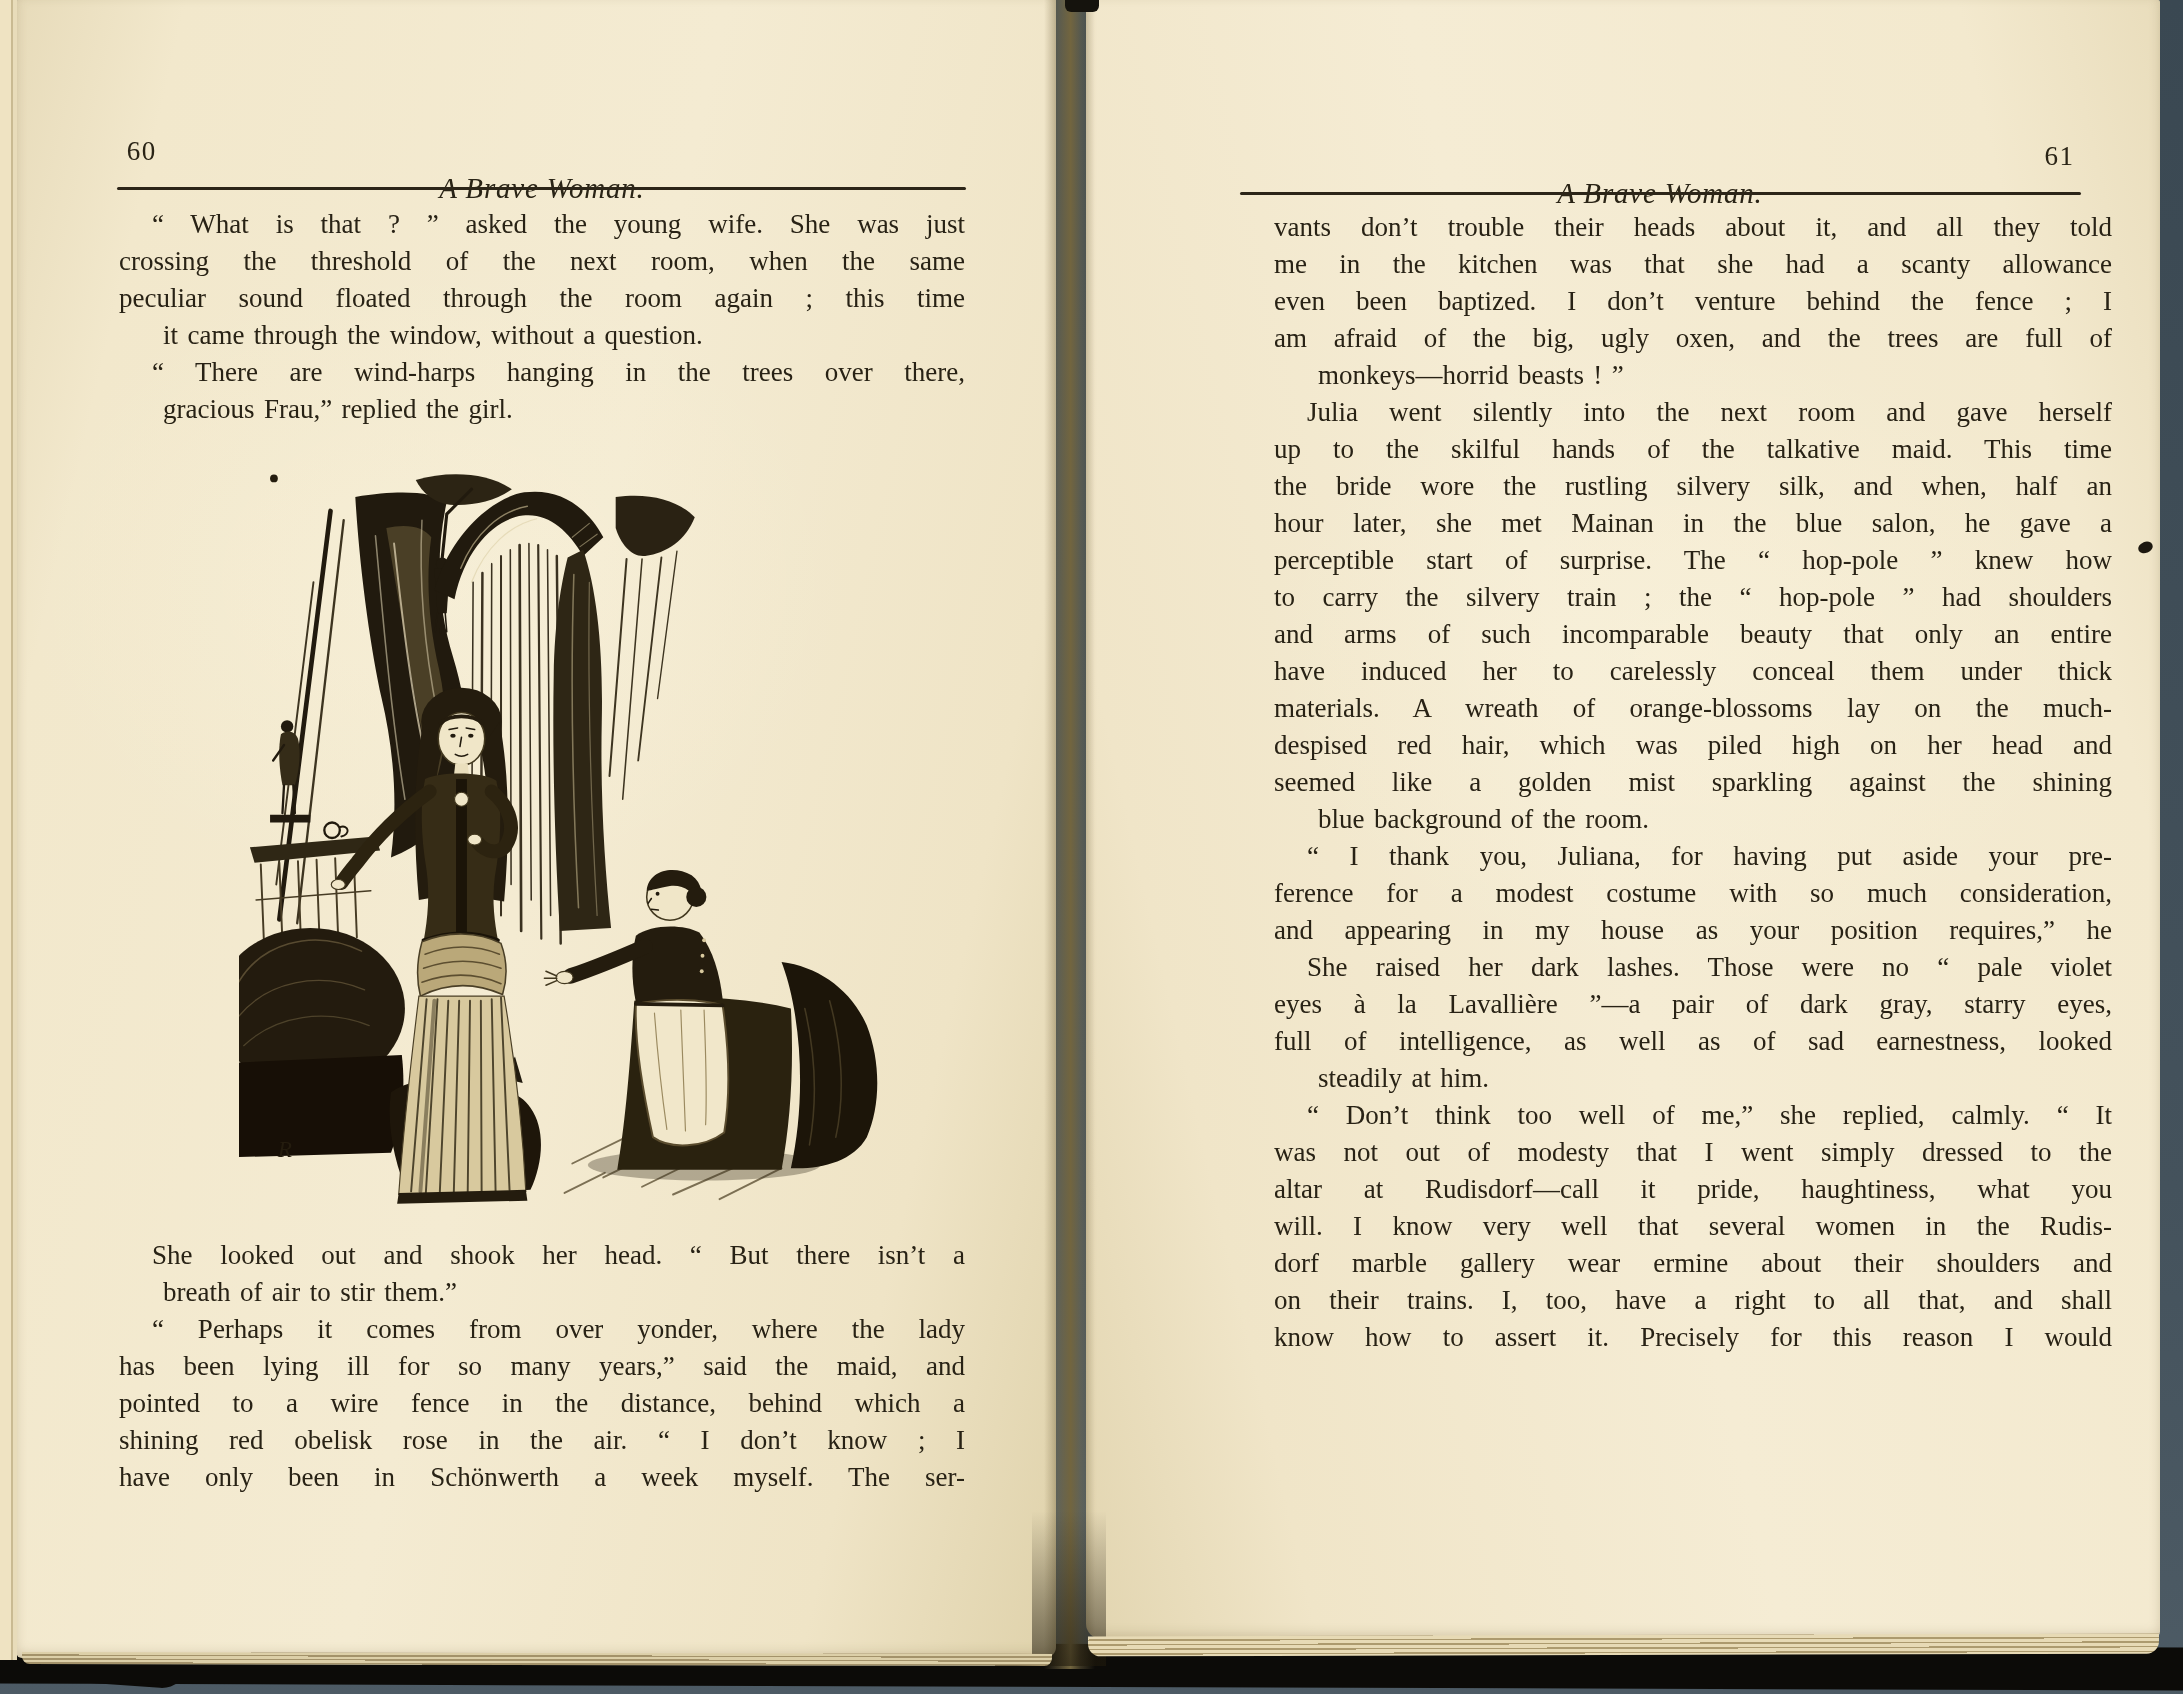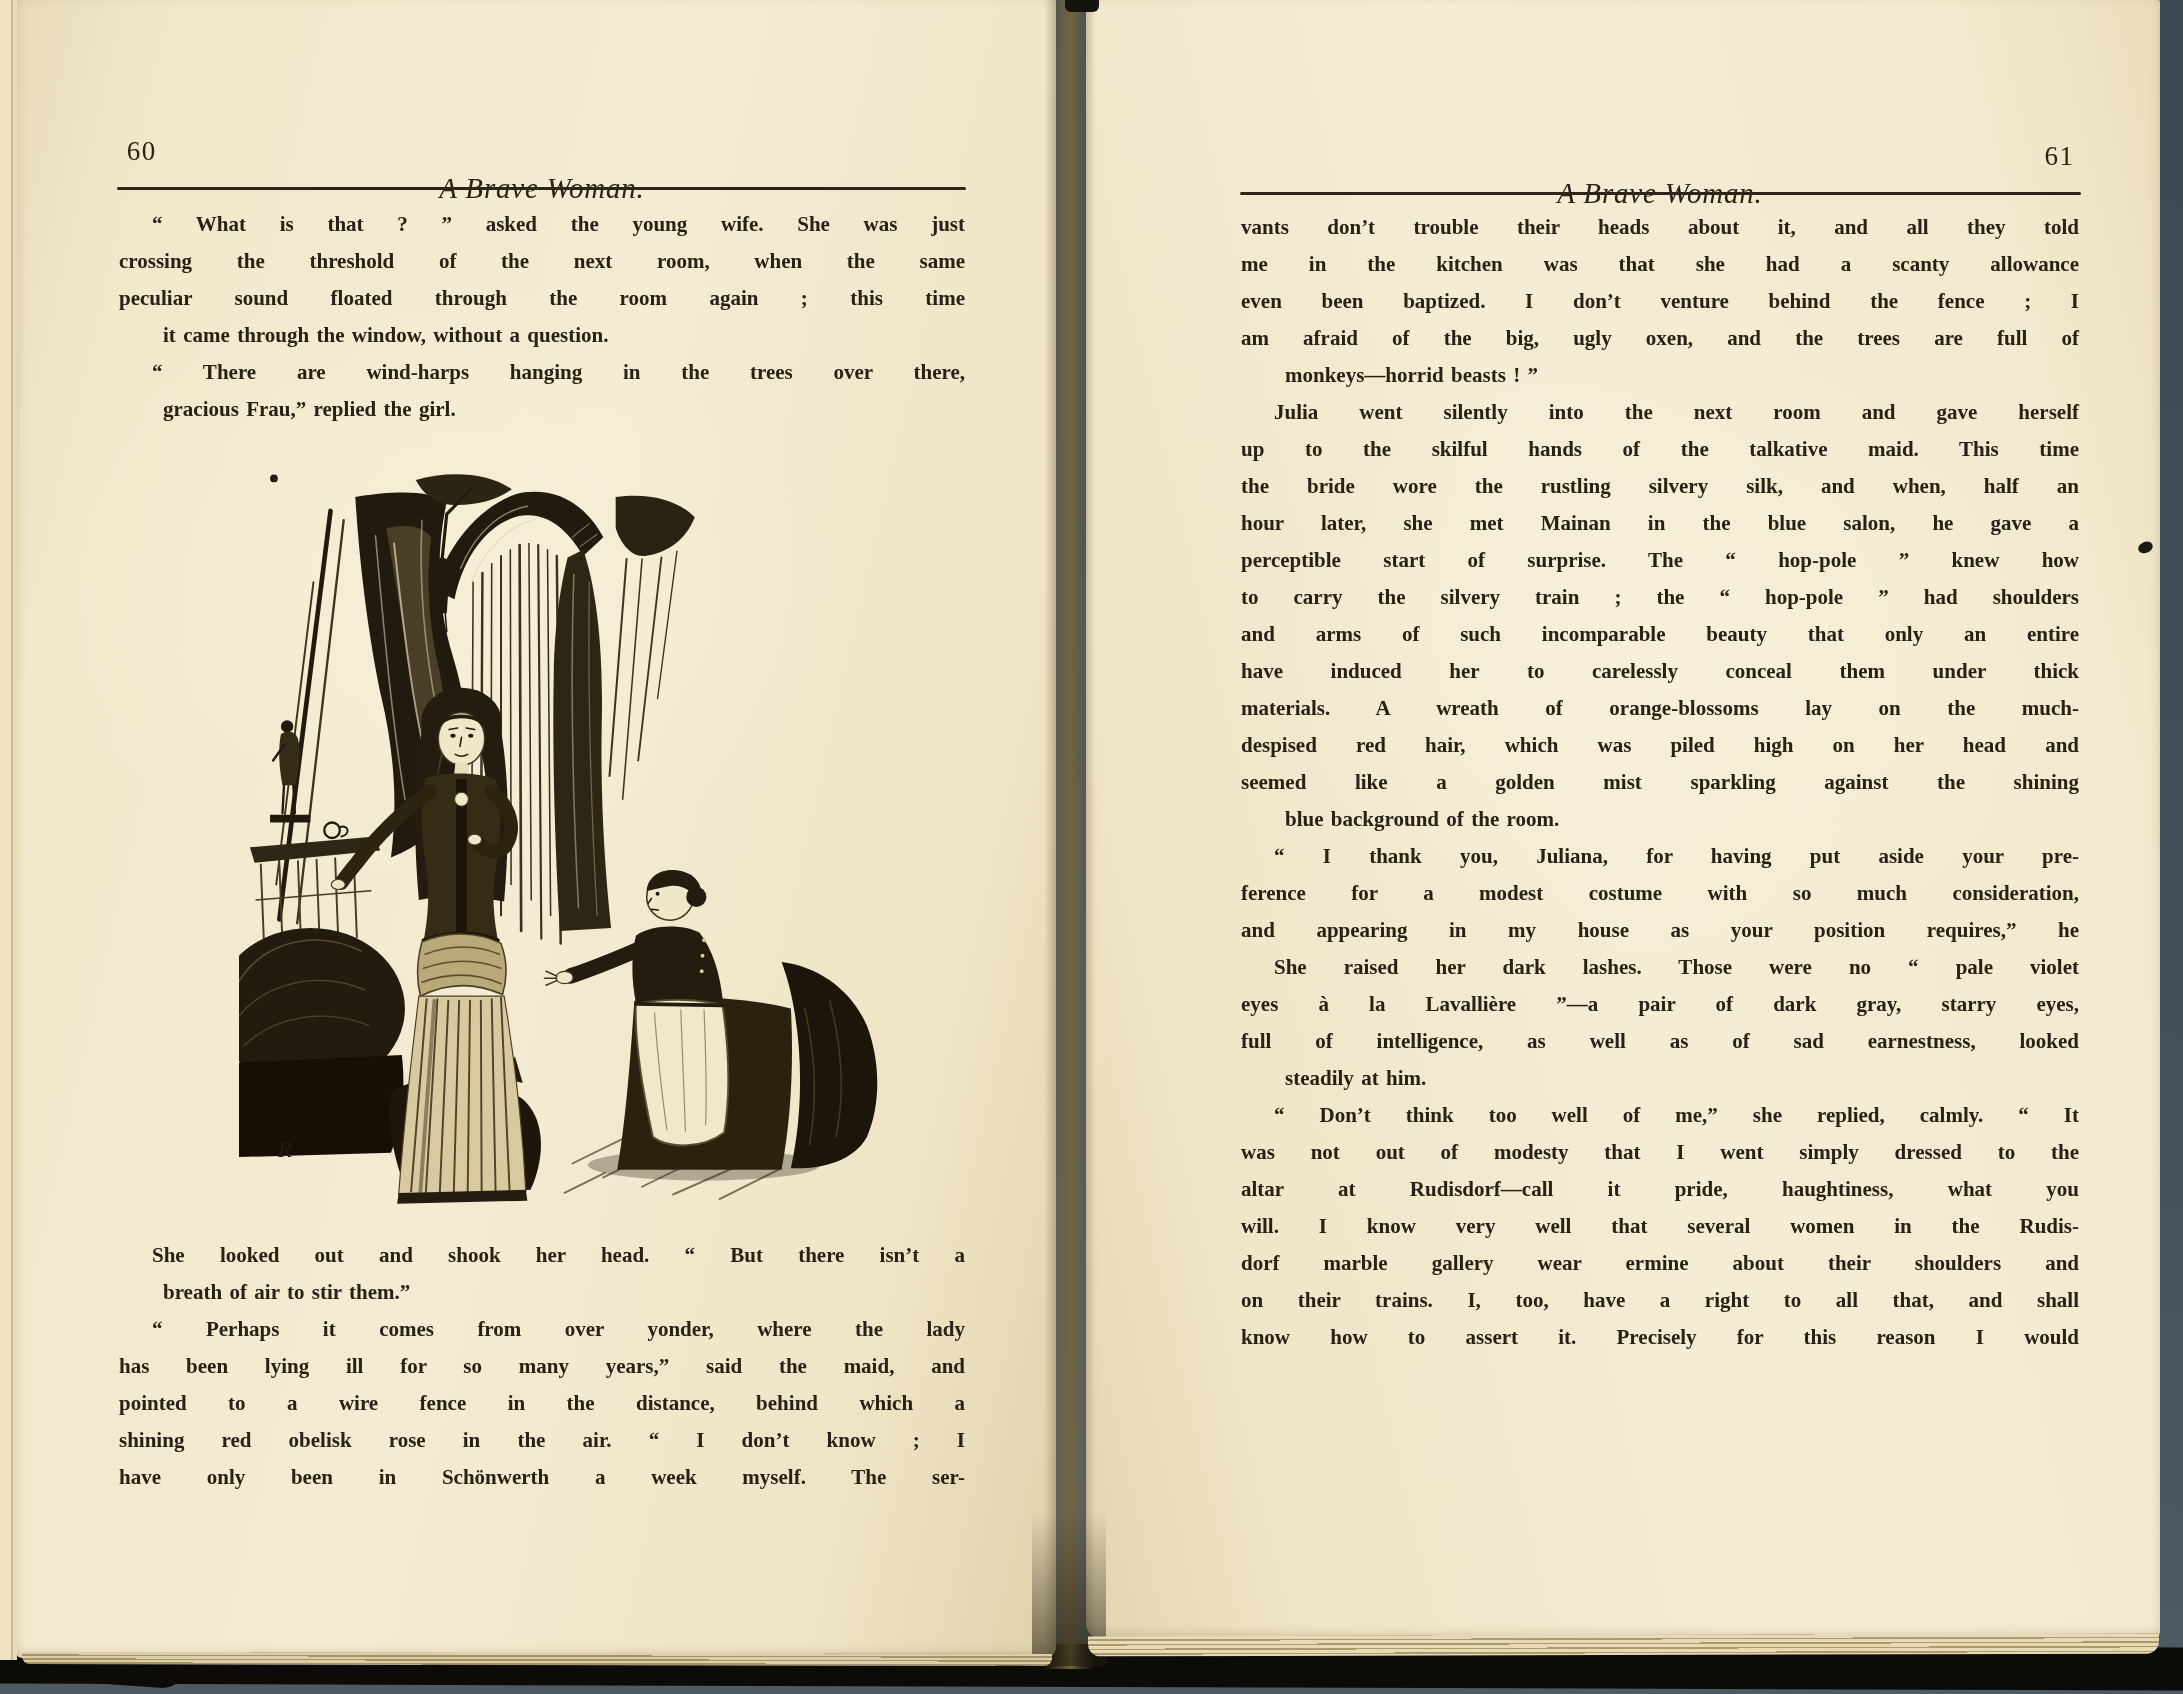--- a/index.html
+++ b/index.html
@@ -51,7 +51,7 @@
   .rule-left{left:117px;top:187px;width:849px;}
   .rule-right{left:1240px;top:192px;width:841px;}
   
-  .textblock{position:absolute;color:#282215;font-size:21px;word-spacing:0.1em;font-weight:bold;}
+  .textblock{position:absolute;color:#282215;font-size:27px;word-spacing:0.1em;}
   .tb-left-top{left:119px;top:206px;width:846px;}
   .tb-left-bottom{left:119px;top:1237px;width:846px;}
   .tb-right{left:1241px;top:209px;width:838px;}

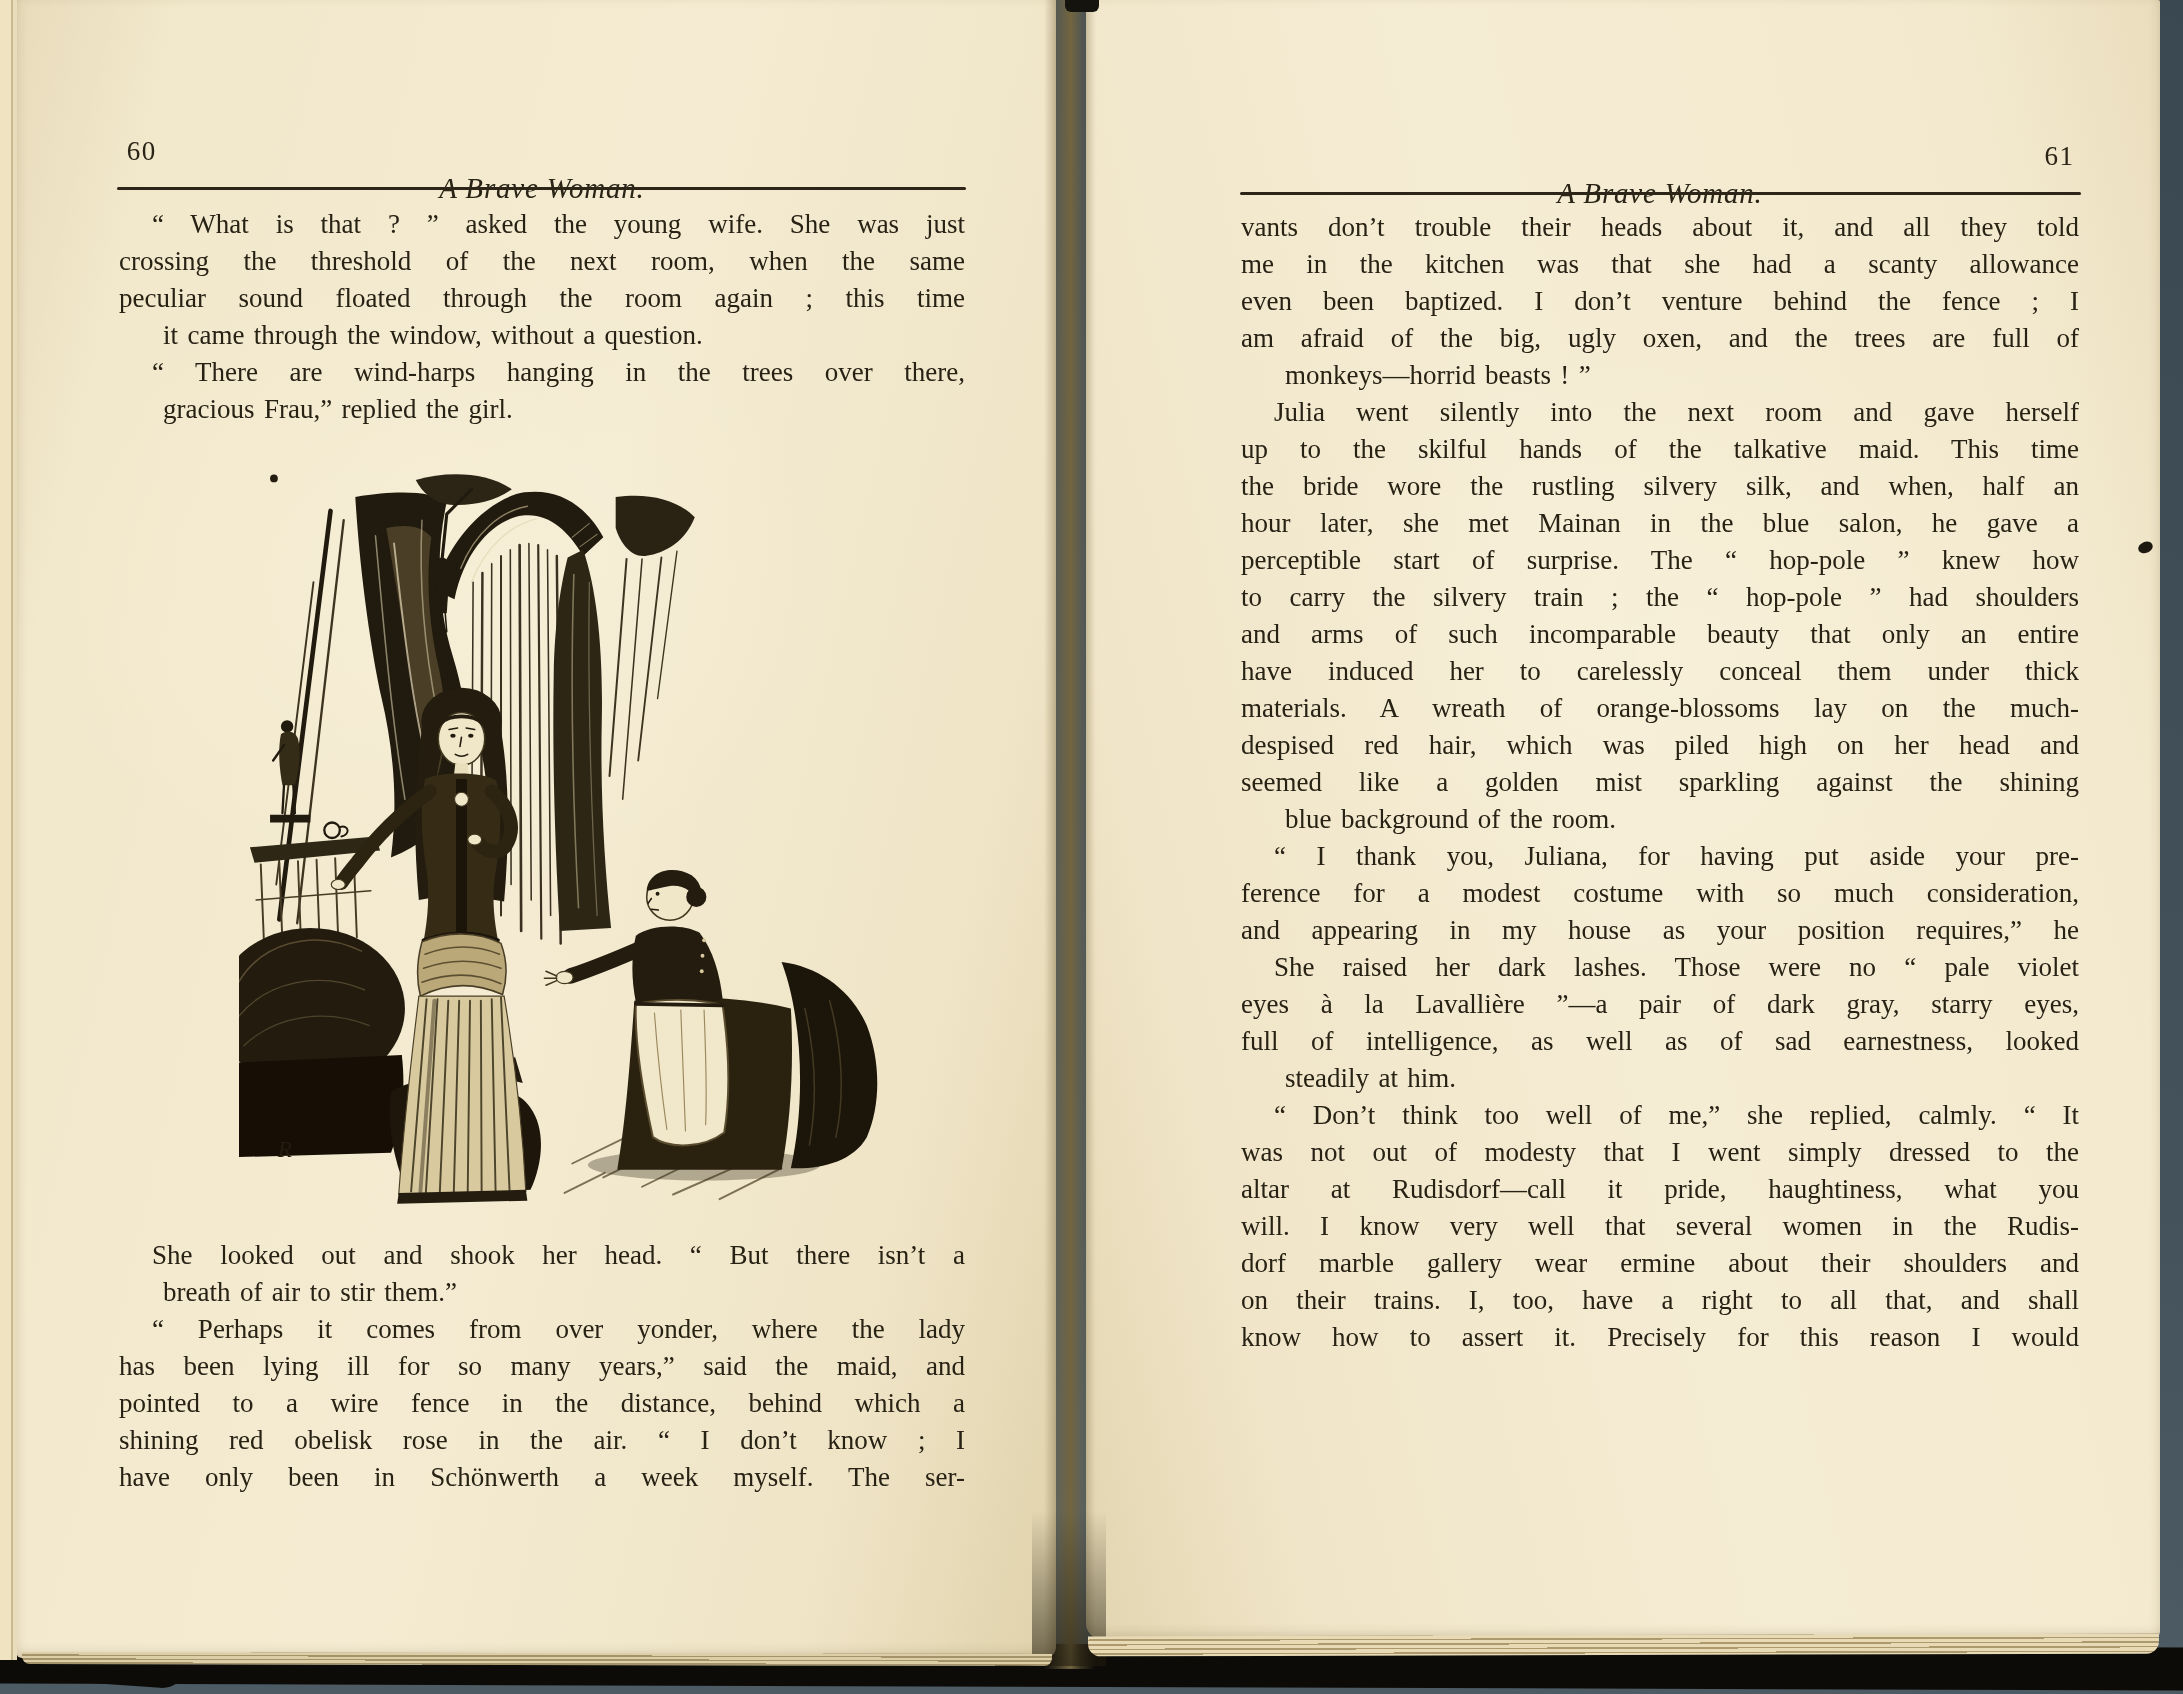--- a/index.html
+++ b/index.html
@@ -54,7 +54,7 @@
   .textblock{position:absolute;color:#282215;font-size:27px;word-spacing:0.1em;}
   .tb-left-top{left:119px;top:206px;width:846px;}
   .tb-left-bottom{left:119px;top:1237px;width:846px;}
-  .tb-right{left:1241px;top:209px;width:838px;}
+  .tb-right{left:1274px;top:209px;width:838px;}
   .ln{height:37px;line-height:37px;text-align:justify;text-align-last:justify;white-space:normal;}
   .ln.end{text-align-last:left;margin-left:44px;}
   .ln.ind{text-indent:33px;}

